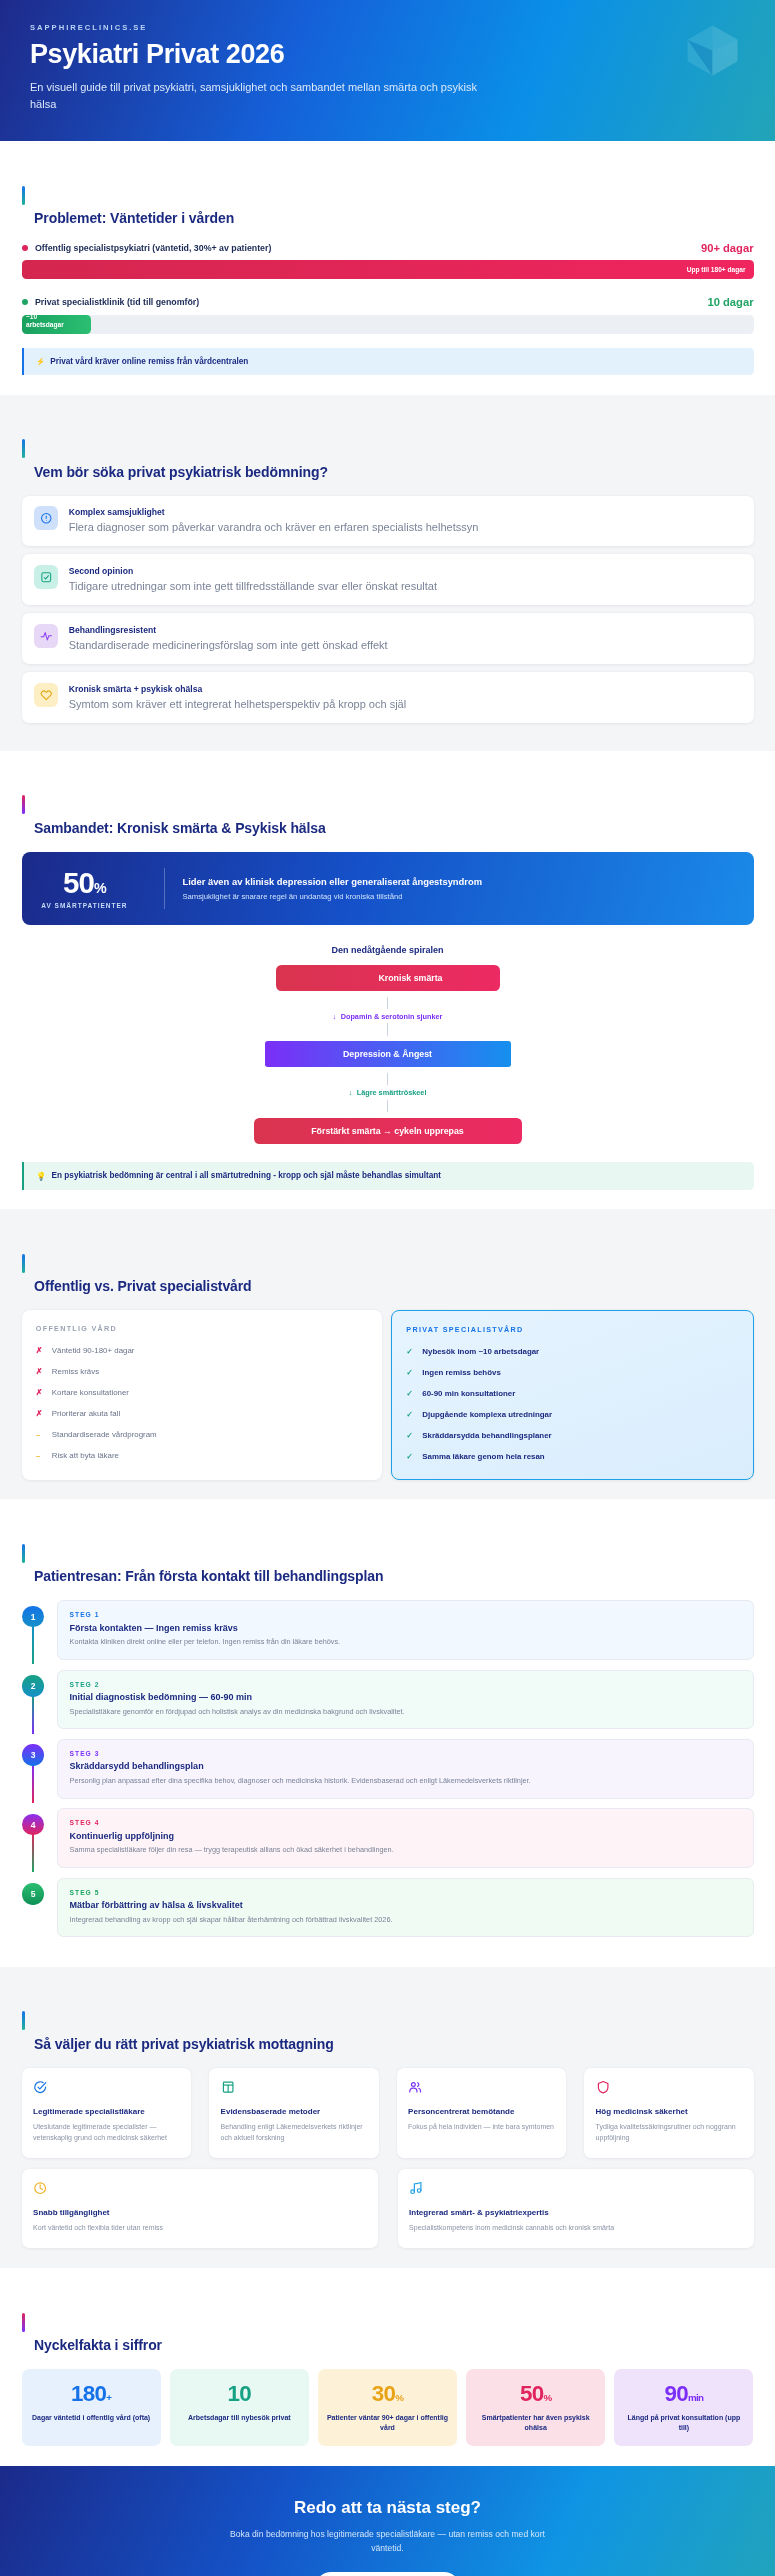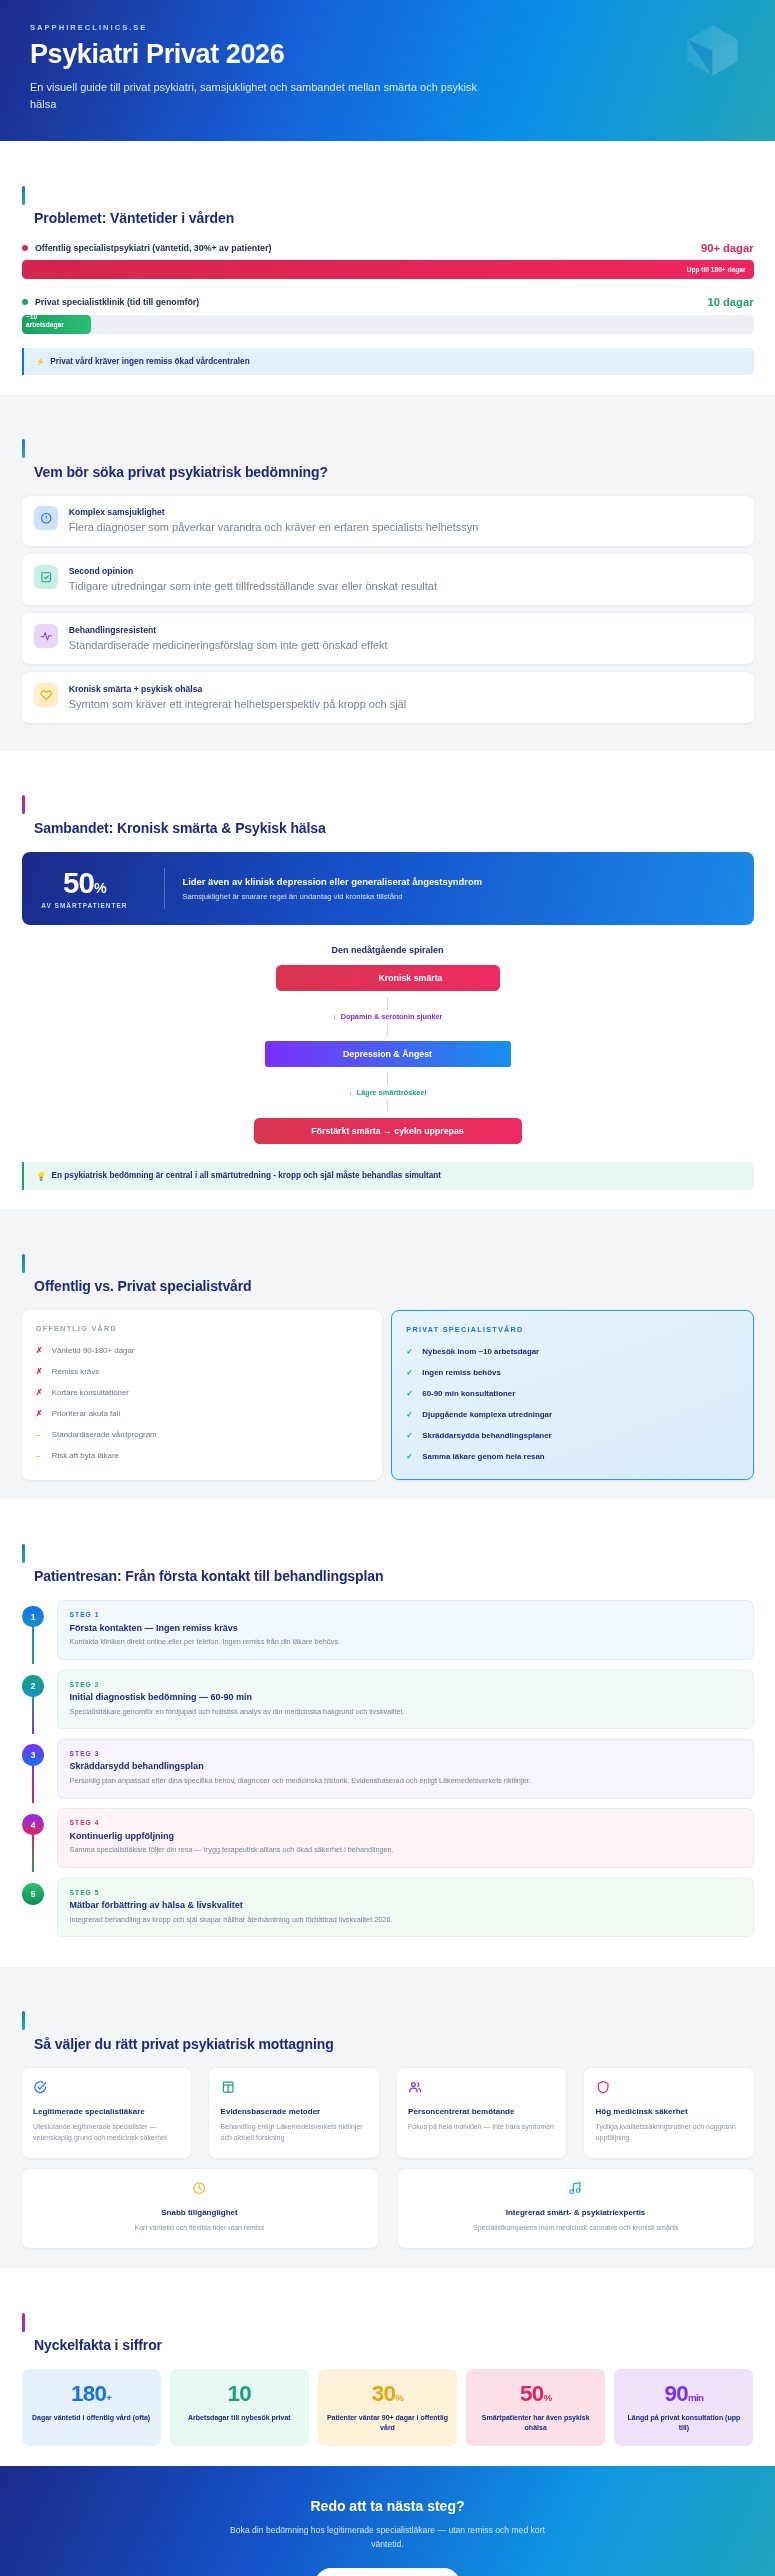--- a/index.html
+++ b/index.html
@@ -438,7 +438,7 @@
 
   <div class="callout">
     <span class="ico">⚡</span>
-    <span>Privat vård kräver ingen remiss ökad vårdcentralen</span>
+    <span>Privat vård kräver online remiss från vårdcentralen</span>
   </div>
 </div>
 

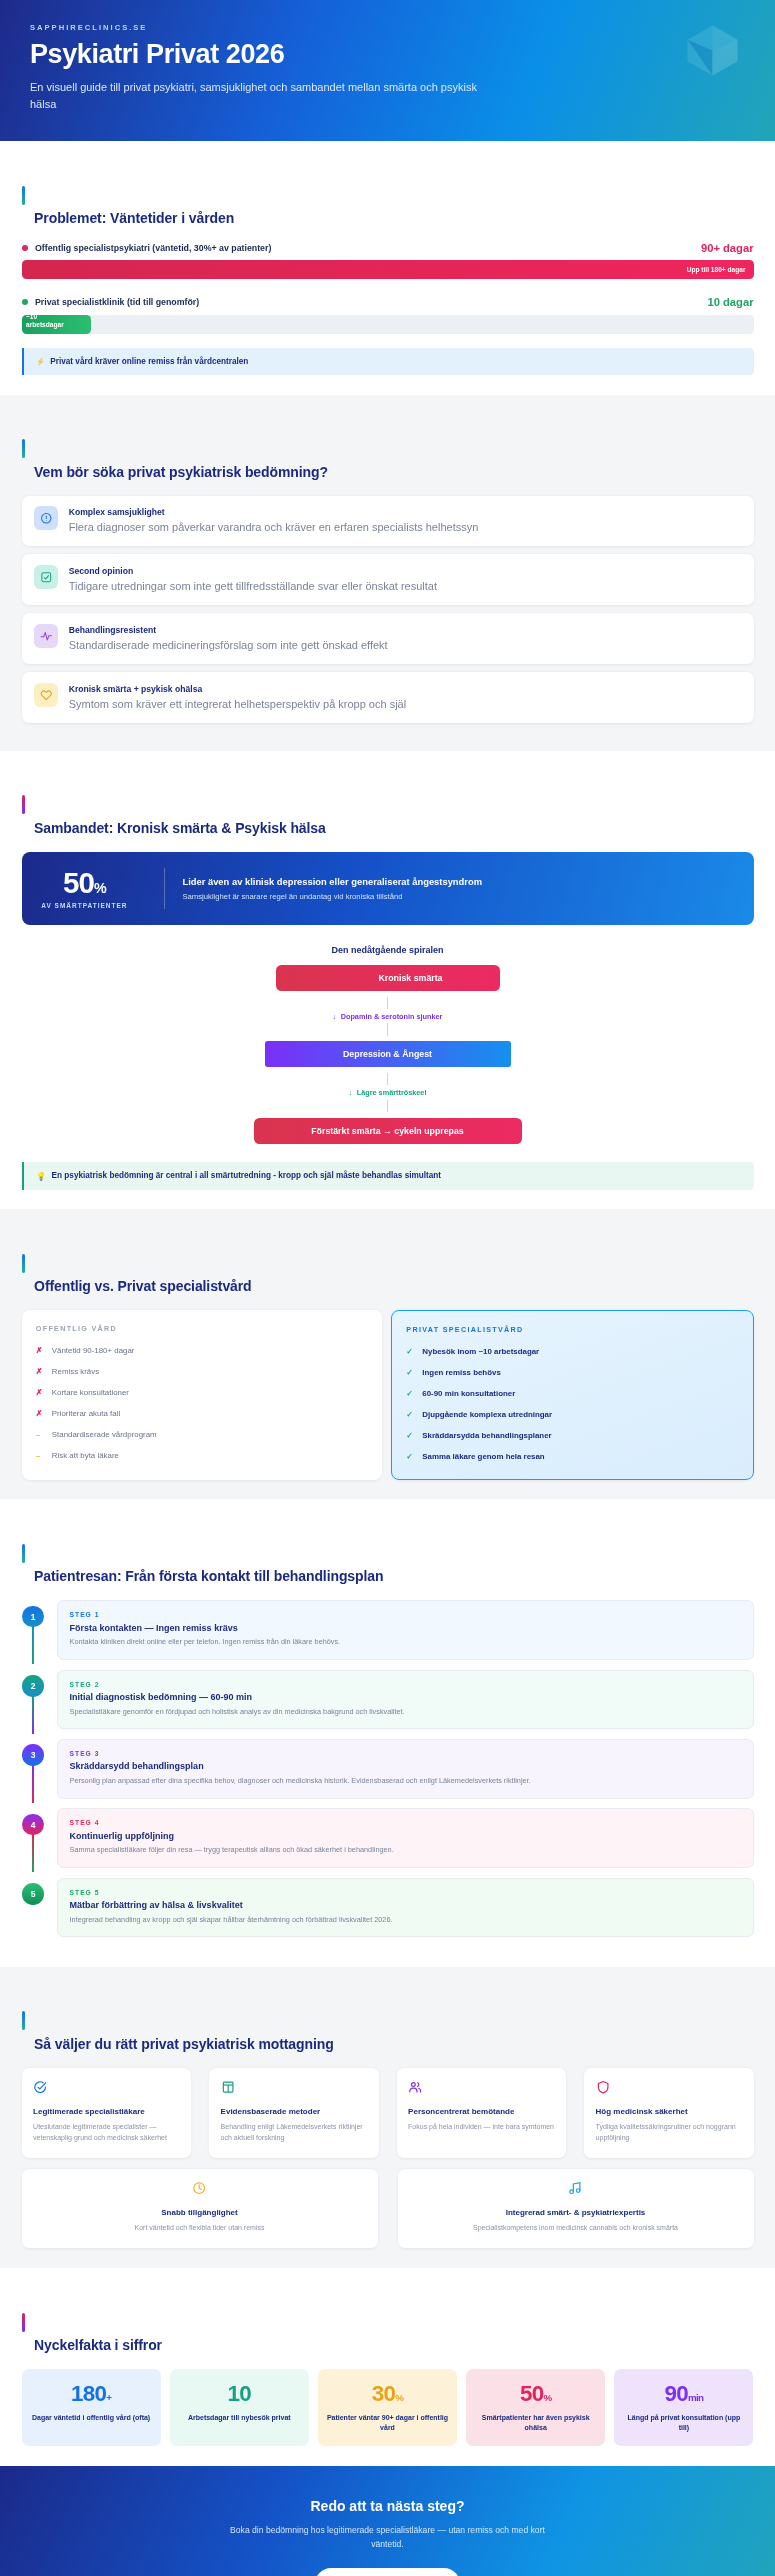--- a/index.html
+++ b/index.html
@@ -323,7 +323,7 @@
 
   
   .grid4 { display: grid; grid-template-columns: repeat(4,1fr); gap: 18px; margin-bottom: 10.7px; }
-  .grid2 { display: grid; grid-template-columns: repeat(2,1fr); gap: 20px; text-align: center; }
+  .grid2 { display: grid; grid-template-columns: repeat(2,1fr); gap: 20px; }
   .ch-card {
     background: #ffffff;
     border-radius: 7.2px;

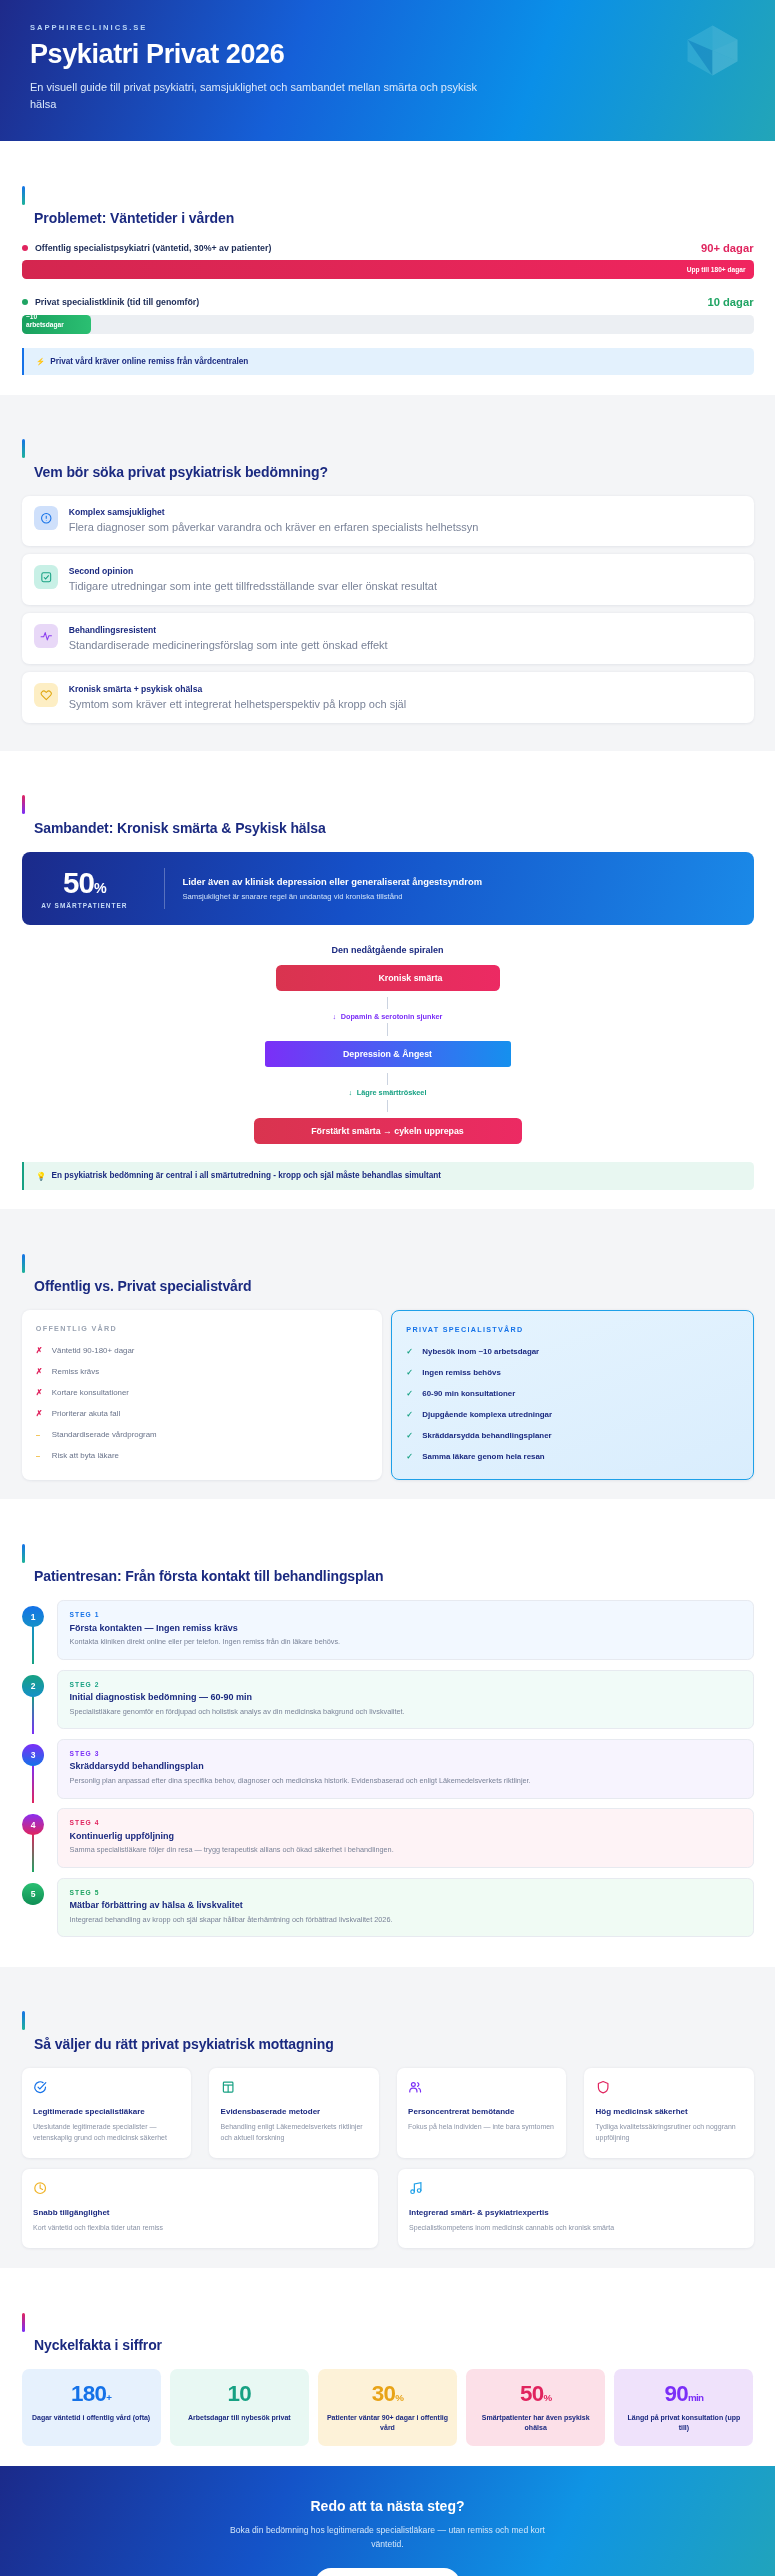--- a/index.html
+++ b/index.html
@@ -354,7 +354,7 @@
     text-align: center;
     height: 159px;
   }
-  .cta-h { font-size: 14px; font-weight: 700; color: #ffffff; margin-bottom: 10.7px; }
+  .cta-h { font-size: 17px; font-weight: 700; color: #ffffff; margin-bottom: 10.7px; }
   .cta-p {
     font-size: 8.6px; color: #d3e6fa; line-height: 1.6;
     max-width: 349px; margin: 0 auto 16px auto;

